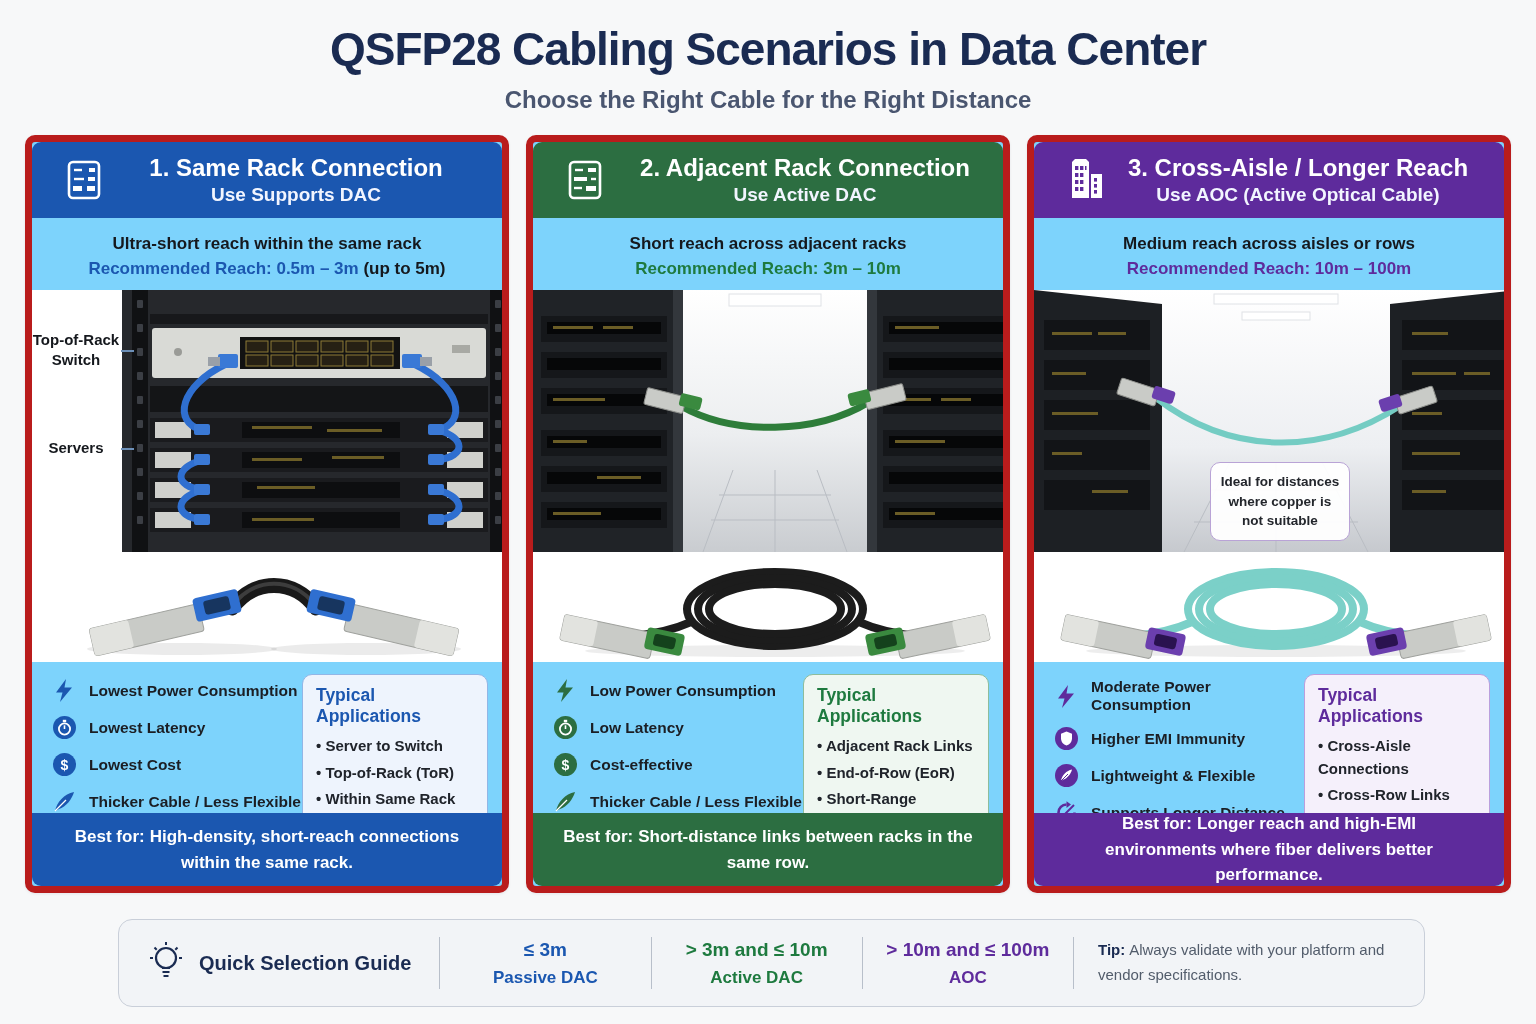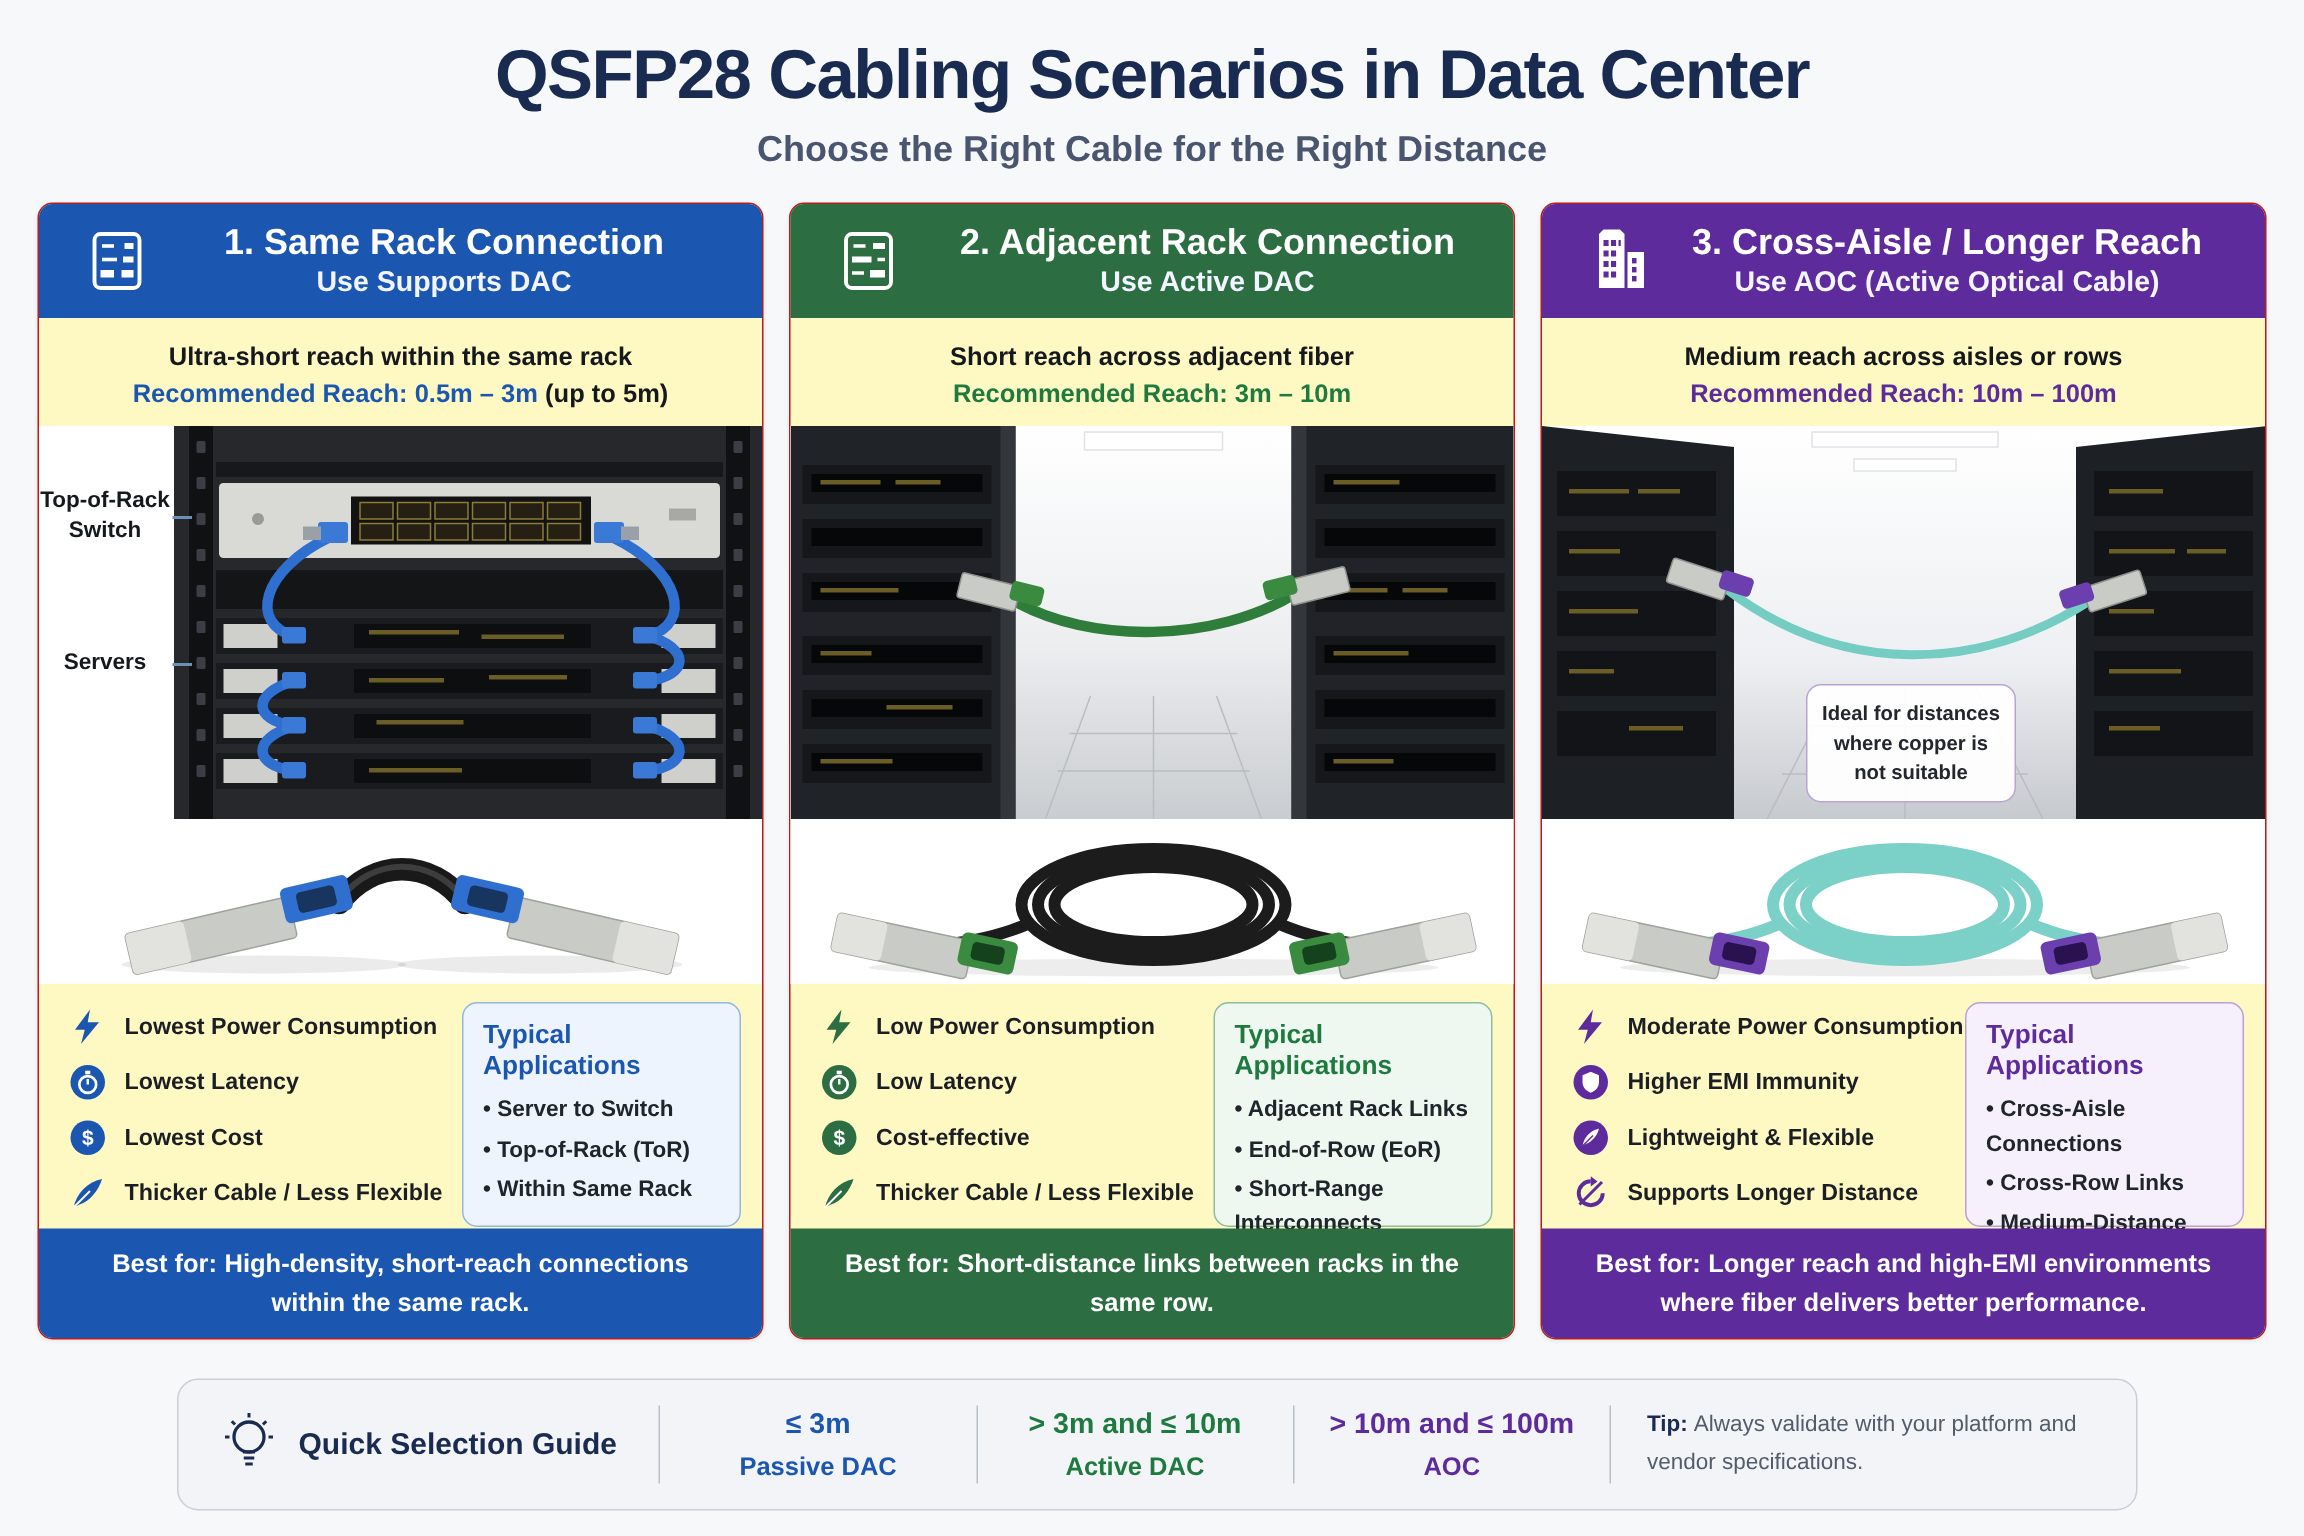--- a/index.html
+++ b/index.html
@@ -14,7 +14,7 @@
 
   
   .cards{position:absolute;top:135px;left:25px;width:1486px;display:flex;gap:17px;}
-  .card{position:relative;width:484px;height:758px;background:#fef9c3;border:1px solid #b91c1c;
+  .card{position:relative;width:484px;height:758px;background:#7dd3fc;border:7px solid #b91c1c;
     border-radius:10px;box-shadow:0 1px 3px rgba(20,30,60,.08);box-sizing:border-box;}
   .card-header{height:76px;border-radius:9px 9px 0 0;display:flex;align-items:center;padding:0 16px;}
   .hicon{width:44px;height:44px;flex:0 0 44px;margin-left:14px;}

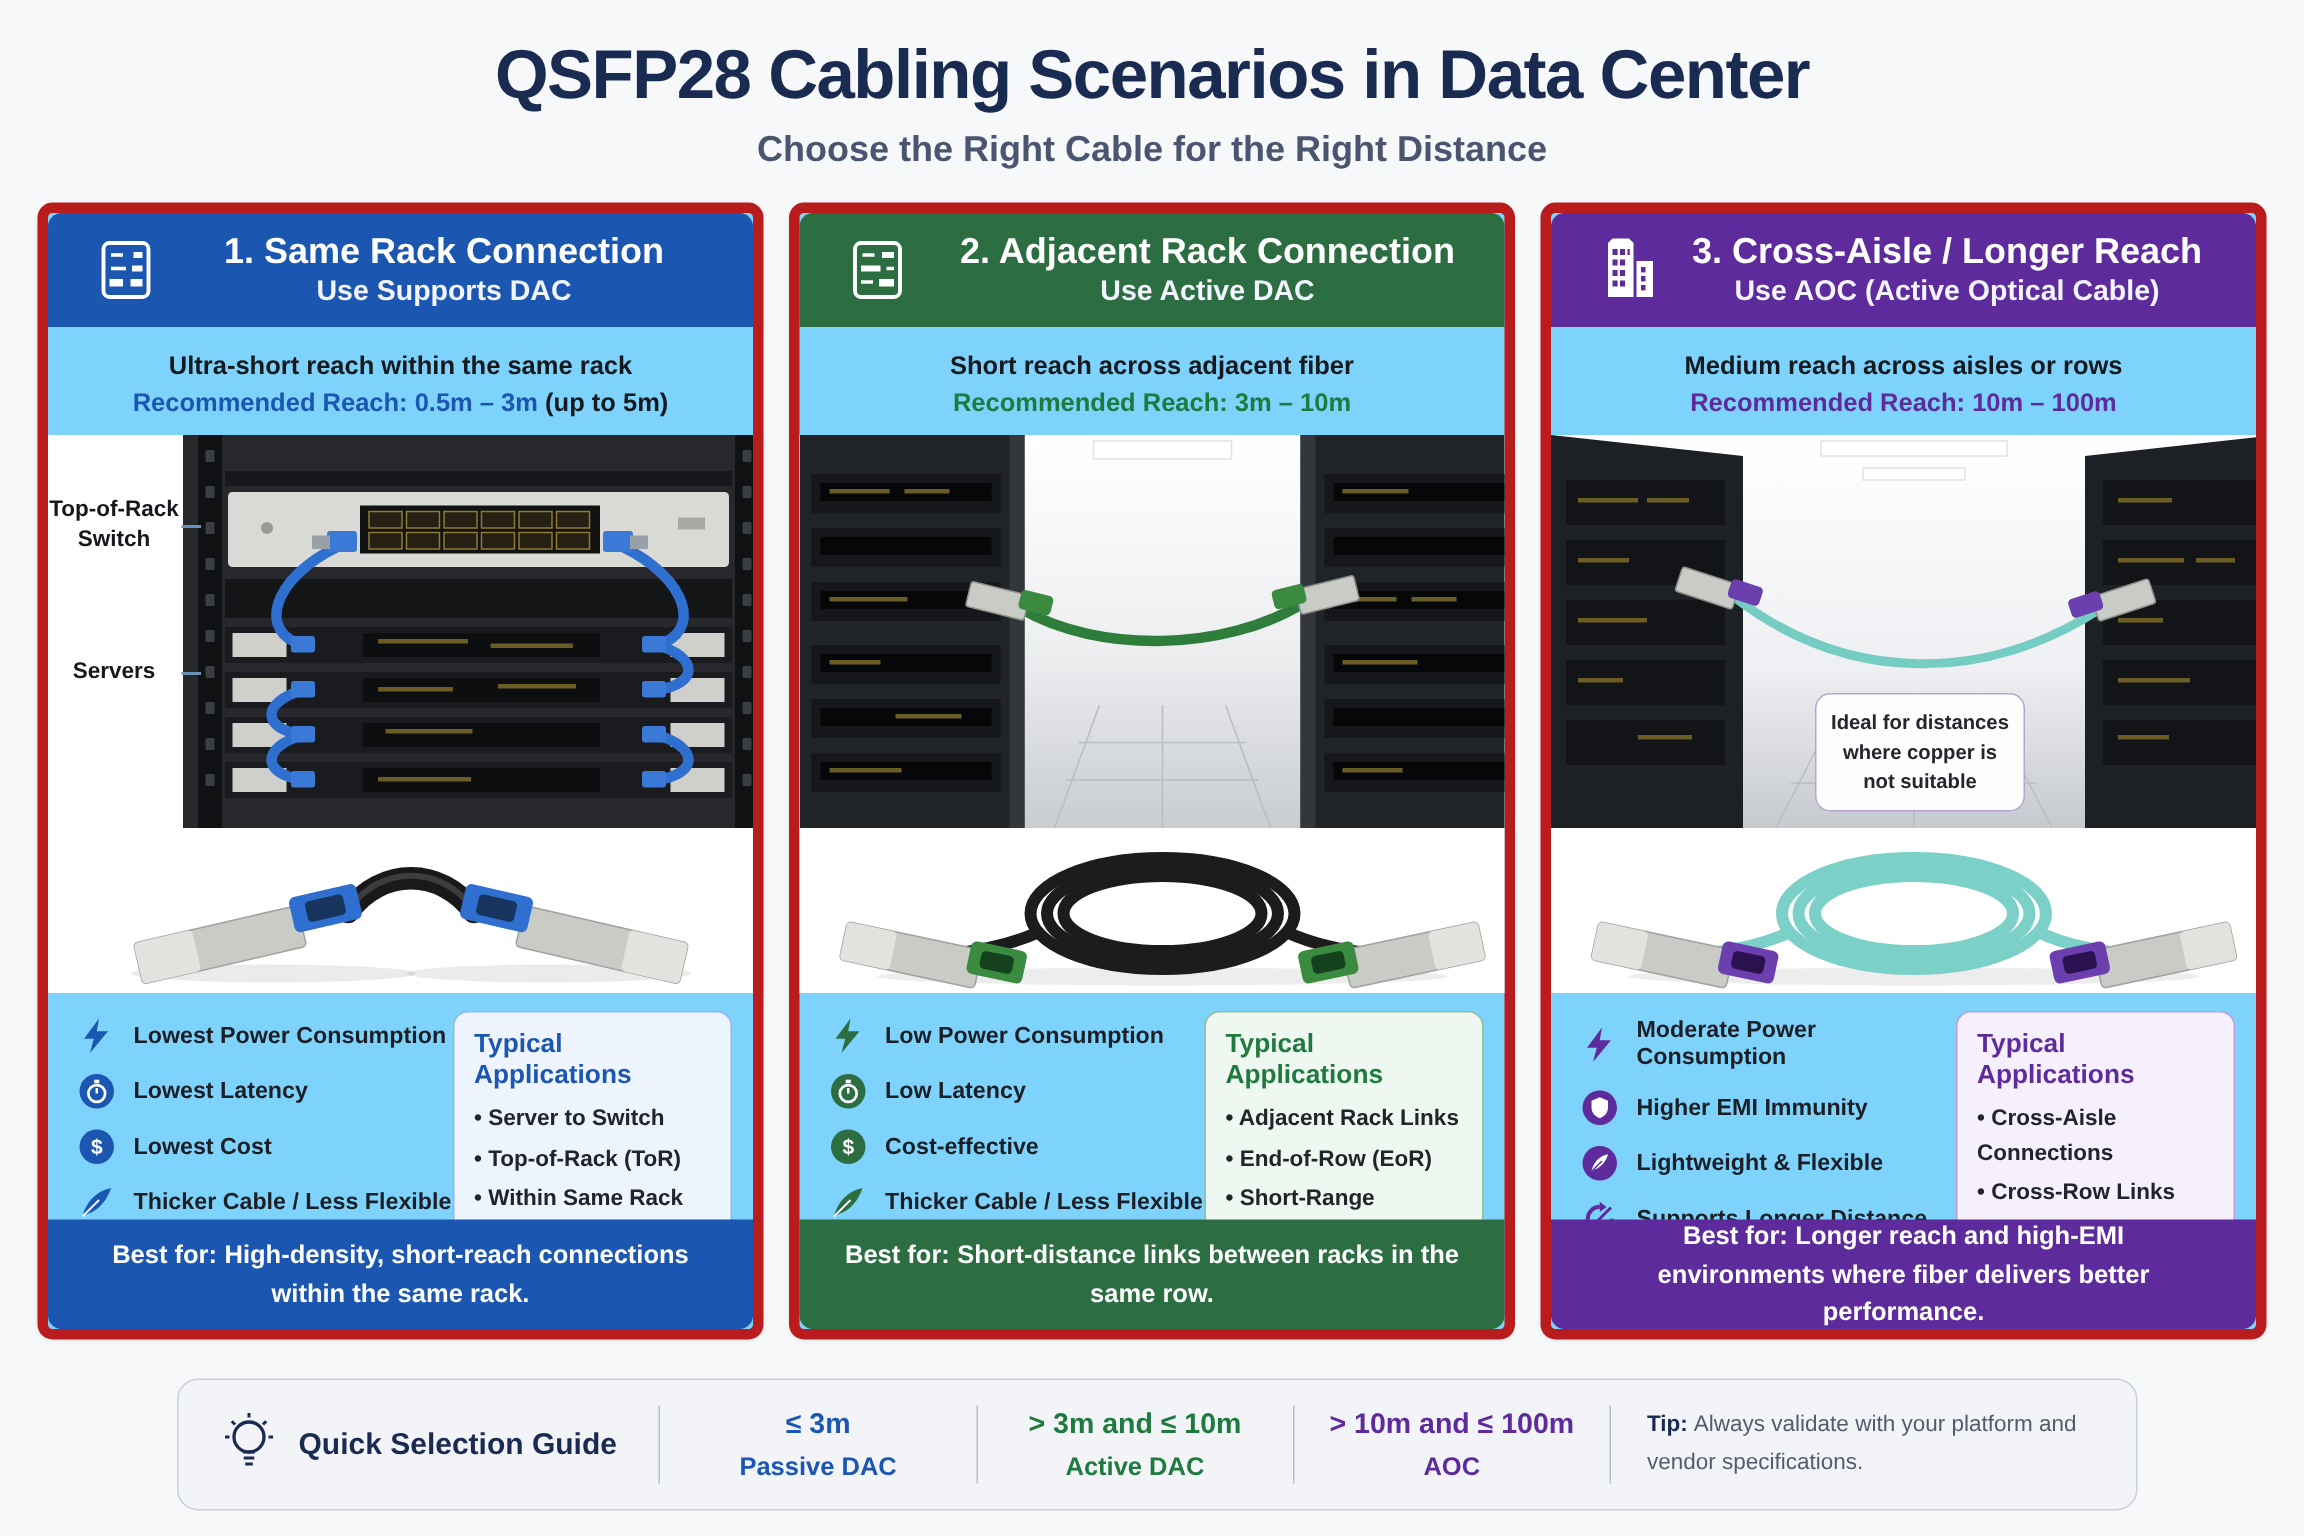--- a/index.html
+++ b/index.html
@@ -290,7 +290,7 @@
         </div>
       </div>
       <div class="card-desc">
-        <div class="desc1">Short reach across adjacent fiber</div>
+        <div class="desc1">Short reach across adjacent racks</div>
         <div class="desc2"><span class="reach">Recommended Reach: 3m – 10m</span><span class="reach-suffix"></span></div>
       </div>
       <div class="card-photo">

